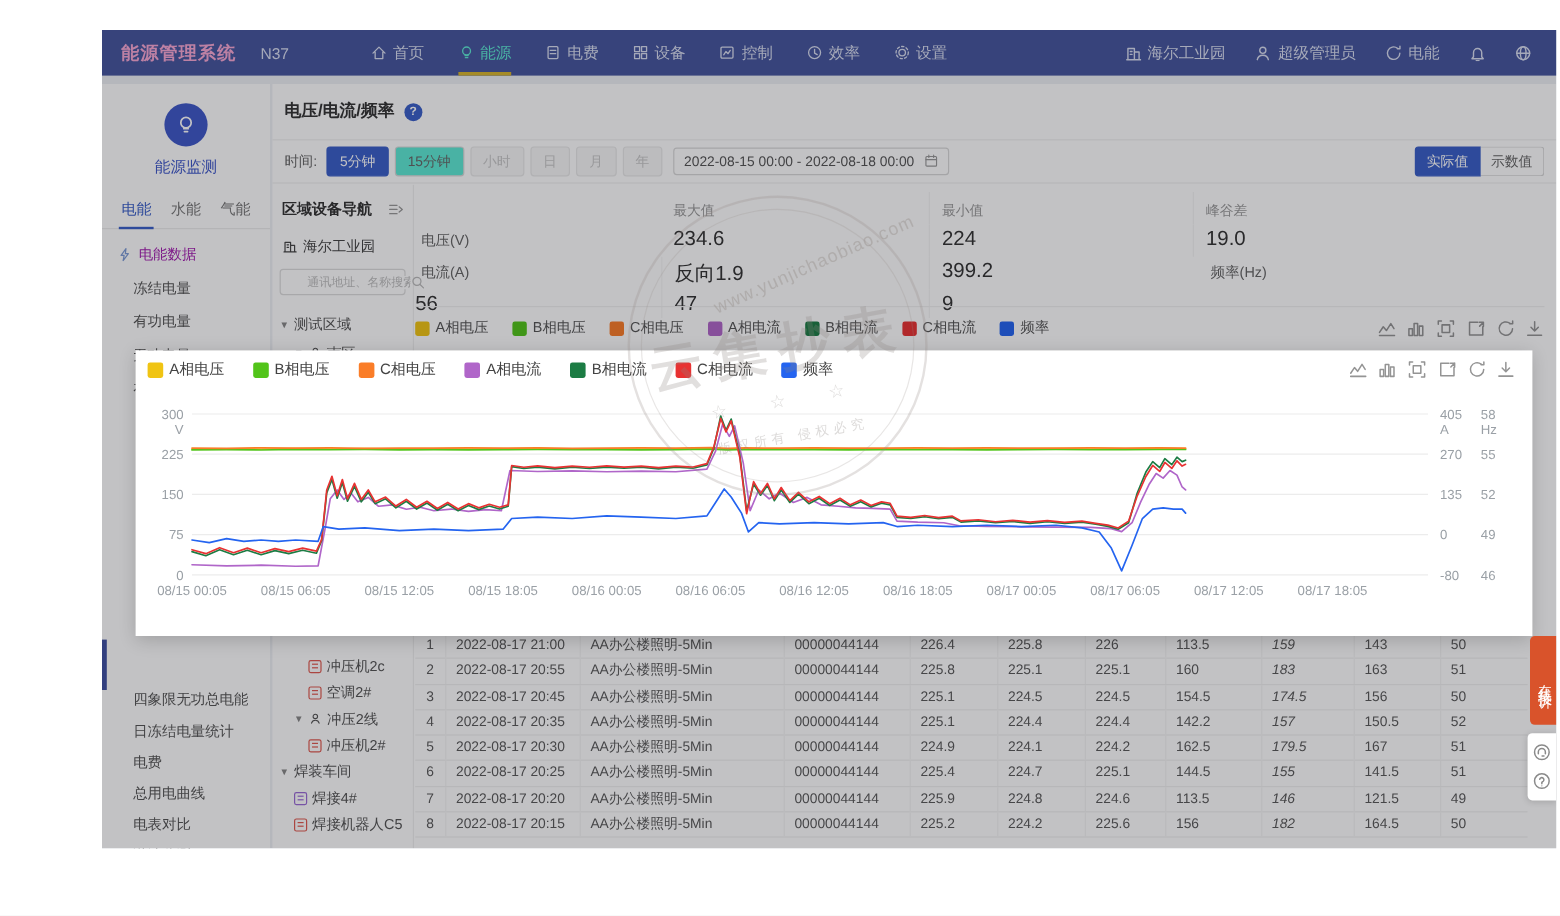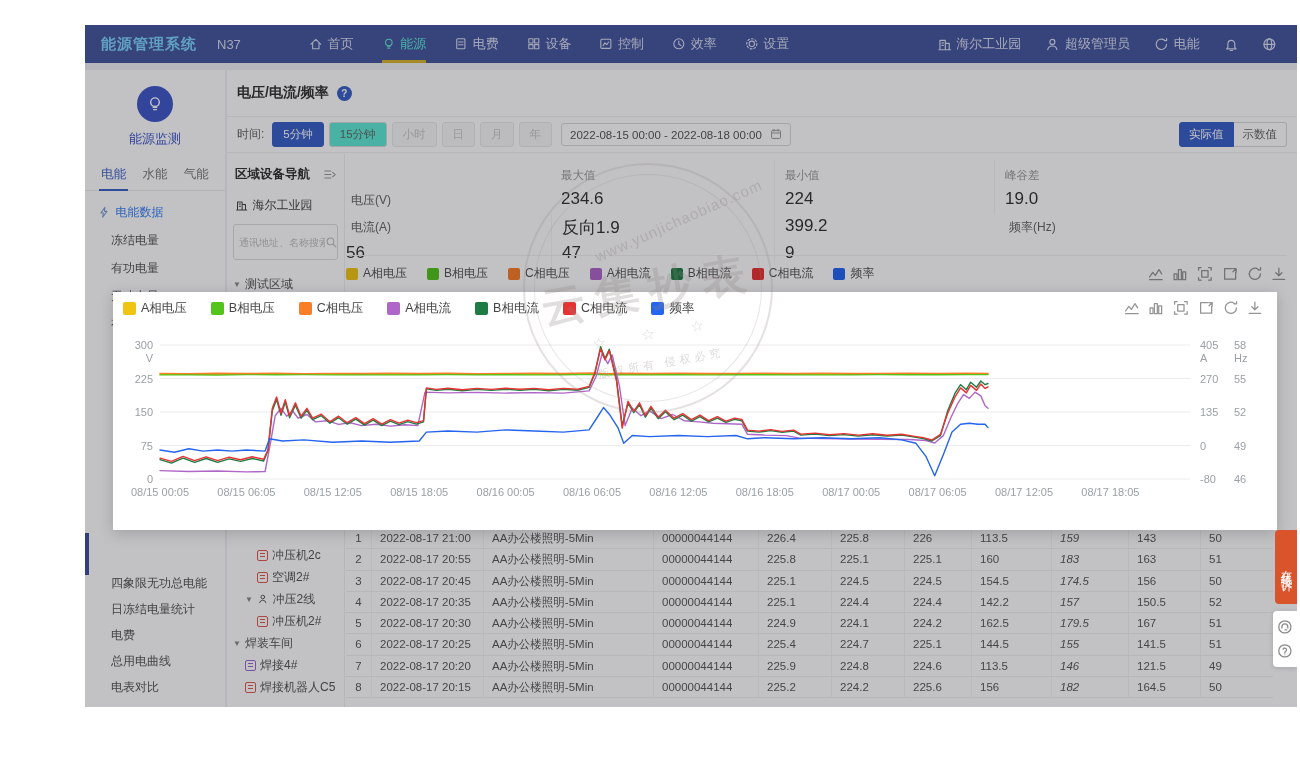--- a/index.html
+++ b/index.html
@@ -10,7 +10,7 @@
 
   
   .navbar { position:absolute; left:0; top:0; width:100%; height:38px; background:#46569e; display:flex; align-items:center; color:#e7eaf6; font-size:13px; }
-  .brand { font-size:15px; font-weight:bold; color:#7dd3fc; margin-left:16px; letter-spacing:1px; }
+  .brand { font-size:15px; font-weight:bold; color:#f9a8d4; margin-left:16px; letter-spacing:1px; }
   .brand-code { margin-left:20px; font-size:13px; color:#d7dcf0; }
   .nav-menus { display:flex; margin-left:54px; height:100%; }
   .nav-item { display:flex; align-items:center; gap:5px; padding:0 14px; height:100%; position:relative; cursor:pointer; color:#d9def0; }

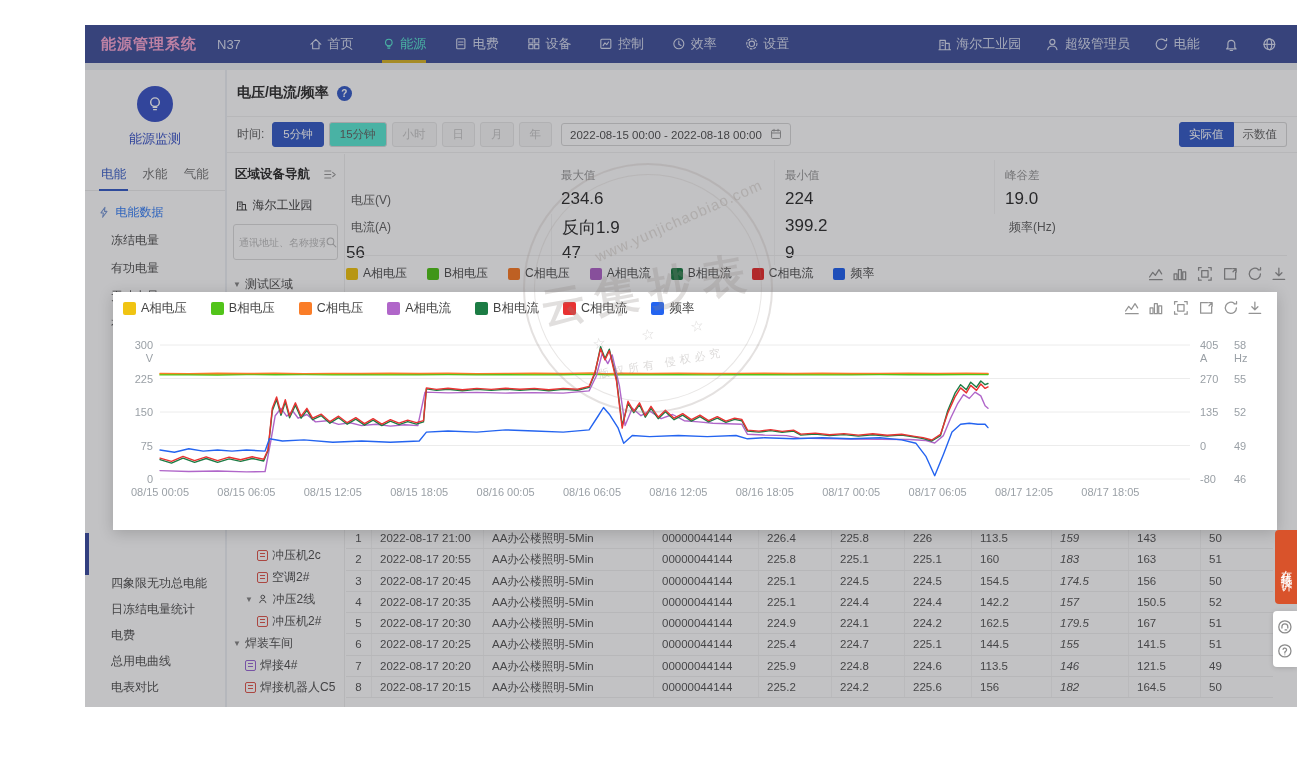--- a/index.html
+++ b/index.html
@@ -34,7 +34,7 @@
   .side-group-top { top:128px; }
   .side-group-bottom { top:500px; }
   .side-item { height:28px; line-height:28px; padding-left:26px; font-size:12px; color:#555; cursor:pointer; white-space:nowrap; }
-  .side-item.hdr { padding-left:13px; color:#3b82f6; display:flex; align-items:center; gap:5px; }
+  .side-item.hdr { padding-left:13px; color:#a21caf; display:flex; align-items:center; gap:5px; }
   .side-item.hdr .icn { color:#7d9bd6; }
   .side-group-bottom .side-item { height:26px; line-height:26px; }
   .side-thumb { position:absolute; left:0; top:463px; width:4px; height:42px; background:#3f51a3; }

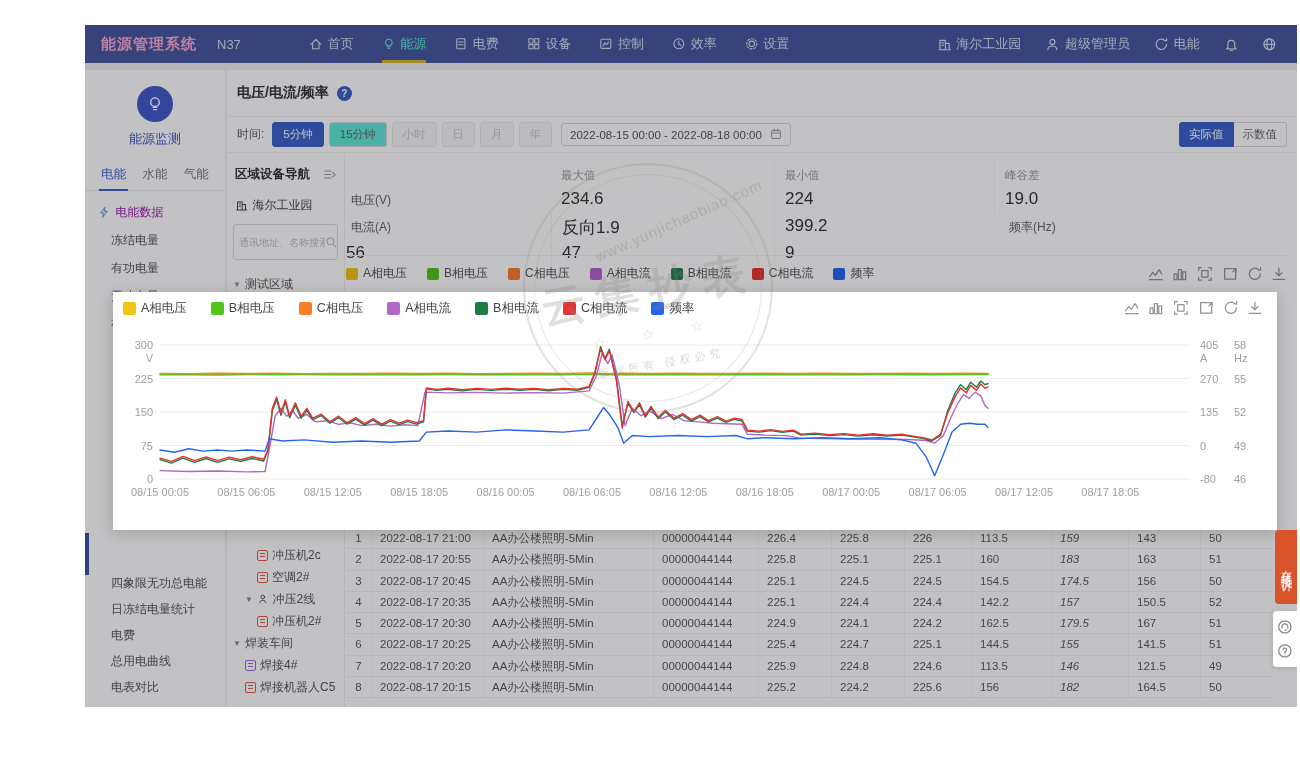--- a/index.html
+++ b/index.html
@@ -63,7 +63,7 @@
   .tree-head { display:flex; align-items:center; justify-content:space-between; padding:12px 8px 0 8px; font-weight:bold; color:#333; font-size:12.5px; }
   .tree-head .icn { color:#999; cursor:pointer; }
   .tree-root { display:flex; align-items:center; gap:5px; padding:14px 8px 0 8px; color:#444; cursor:pointer; }
-  .tree-search { margin:10px 6px 0 6px; height:36px; border:1px solid #ddd; border-radius:3px; display:flex; align-items:center; padding:0 5px; color:#bbb; }
+  .tree-search { margin:10px 6px 0 6px; height:22px; border:1px solid #ddd; border-radius:3px; display:flex; align-items:center; padding:0 22px; color:#bbb; }
   .tree-search input { border:none; outline:none; width:86px; font-size:10px; color:#666; font-family:inherit; }
   .tree-search input::placeholder { color:#bfbfbf; }
   .tree-nodes-top { padding:12px 6px 0 6px; }

